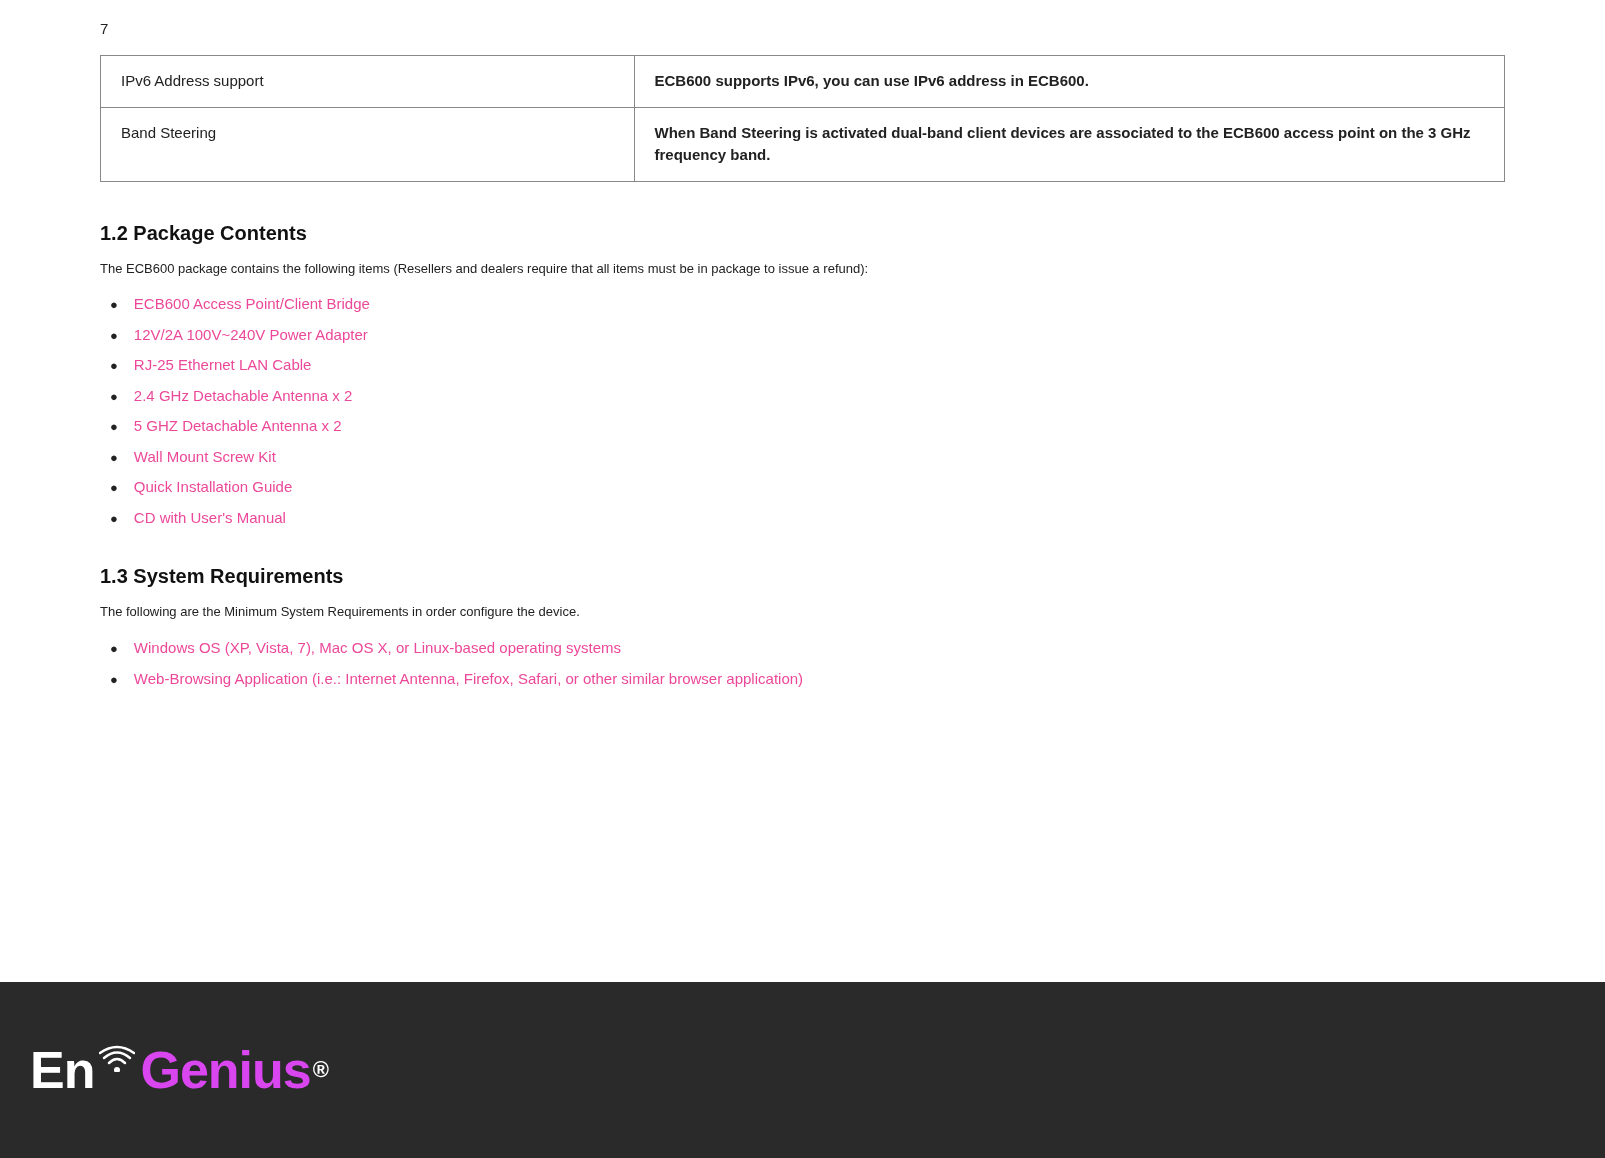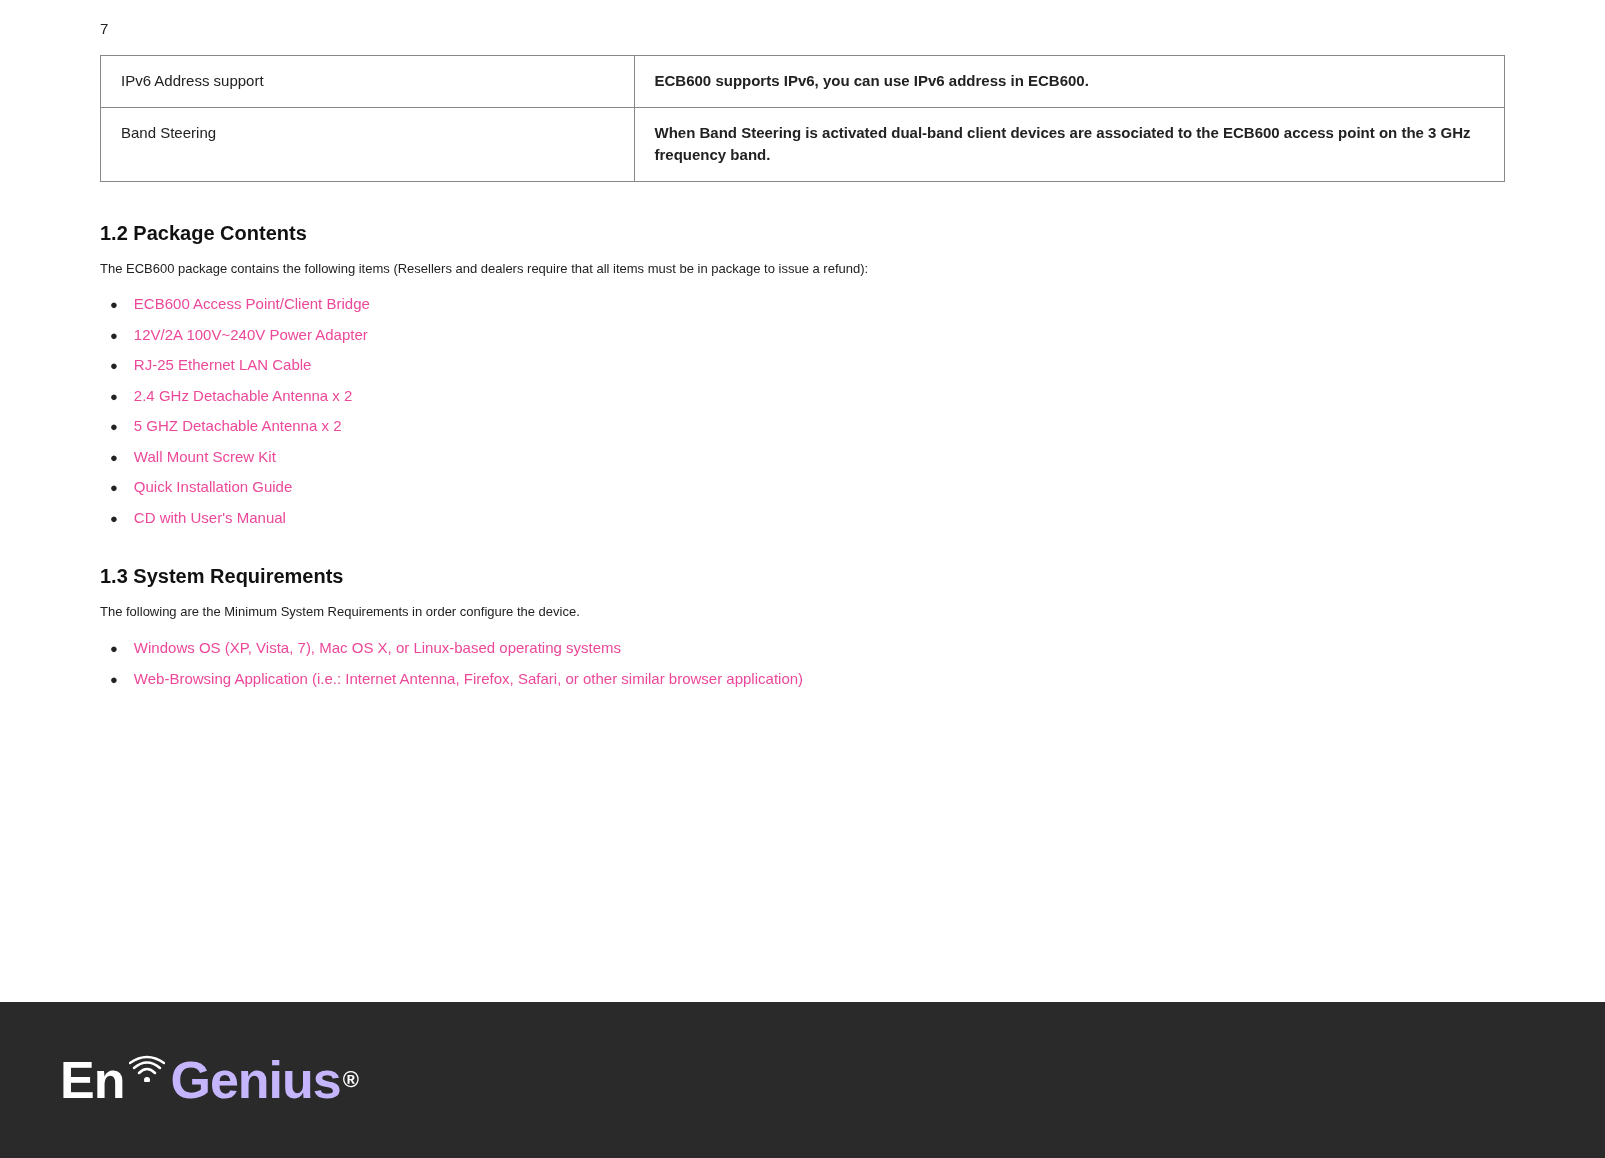--- a/index.html
+++ b/index.html
@@ -108,10 +108,10 @@
     
     .footer {
       background: #2a2a2a;
-      height: 156px;
+      height: 176px;
       display: flex;
       align-items: center;
-      padding: 0 60px;
+      padding: 0 30px;
     }
 
     .logo-container {

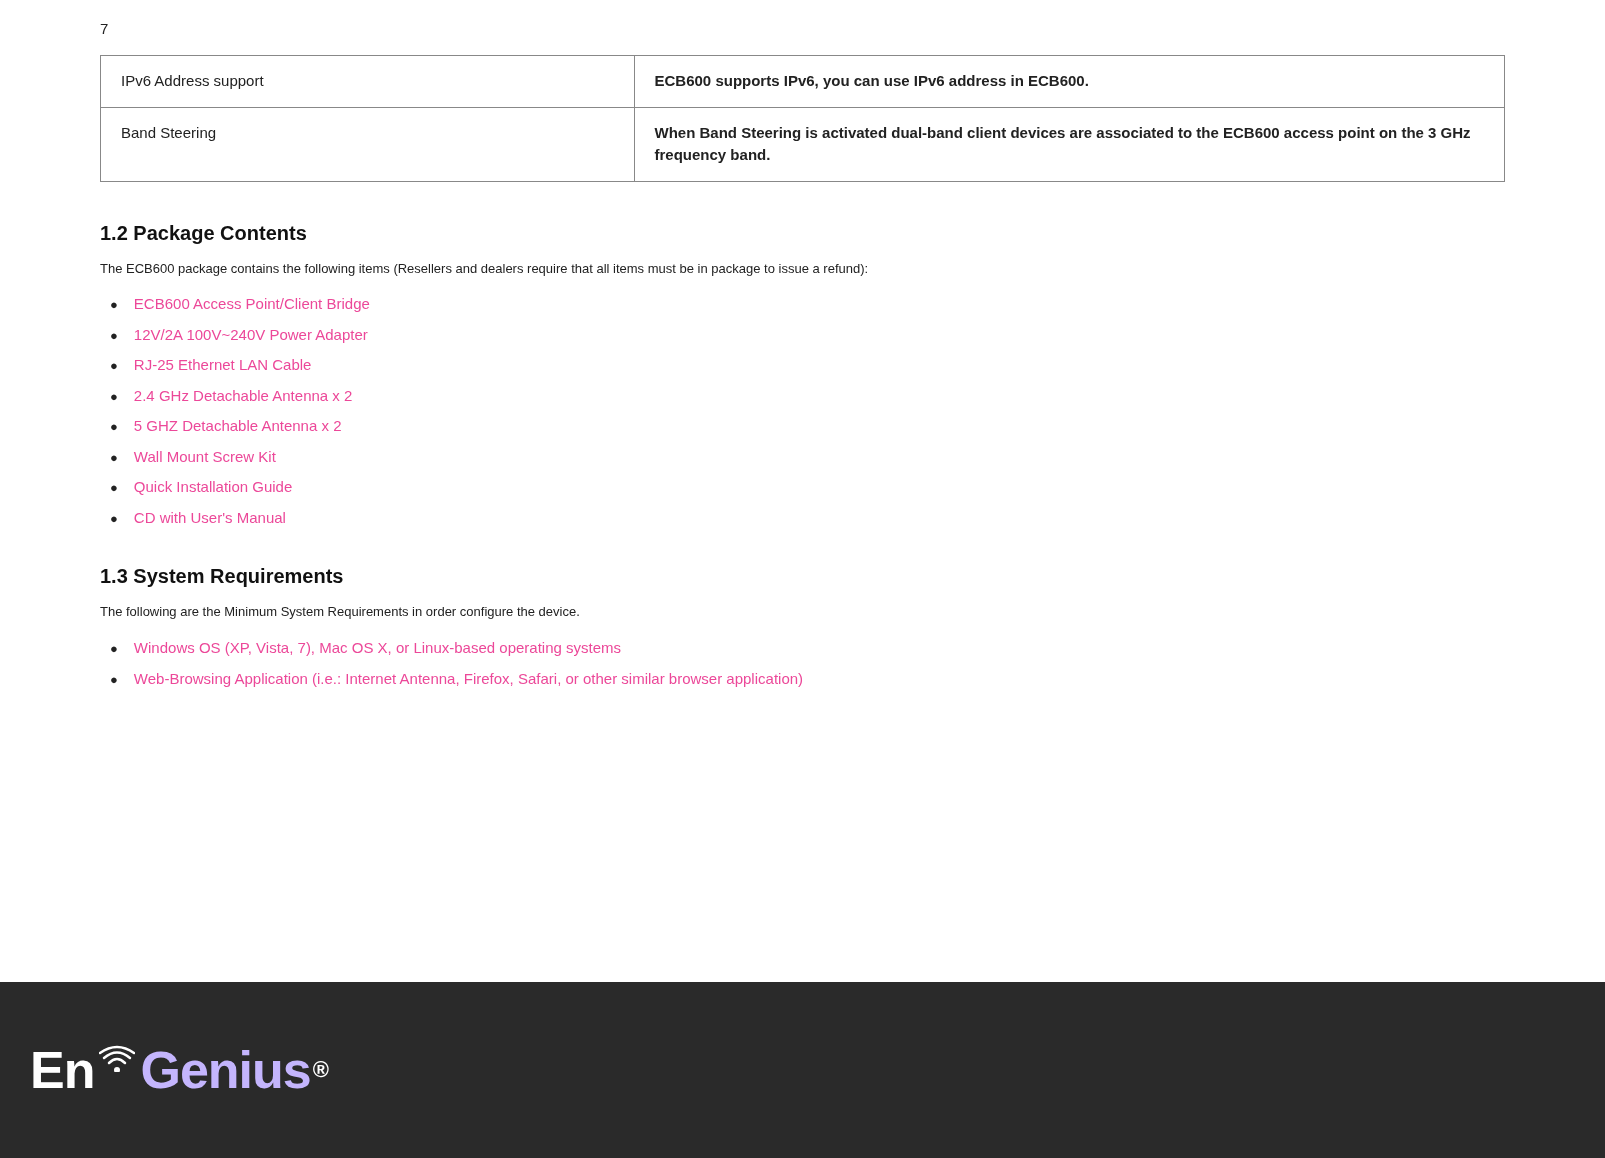--- a/index.html
+++ b/index.html
@@ -135,7 +135,7 @@
     }
 
     .logo-genius {
-      color: #c4b5fd;
+      color: #d946ef;
     }
 
     .logo-registered {

